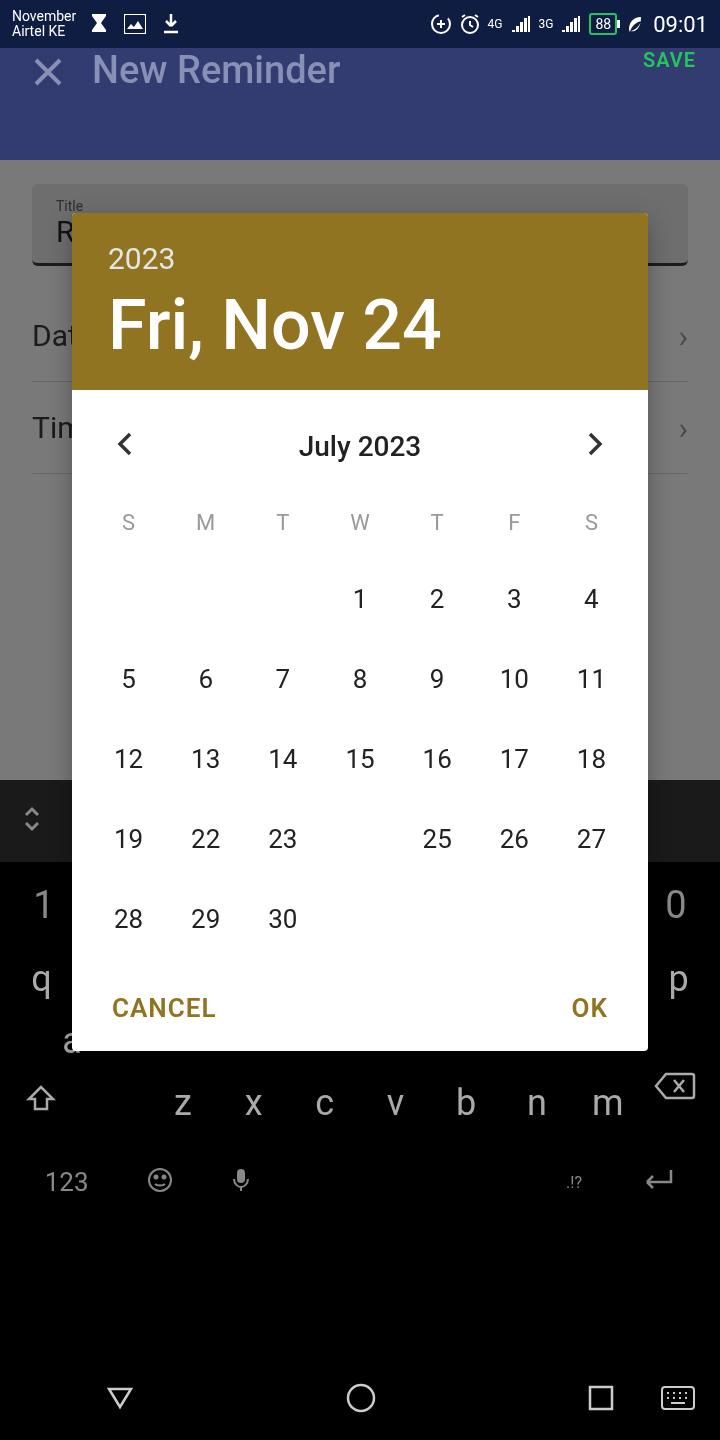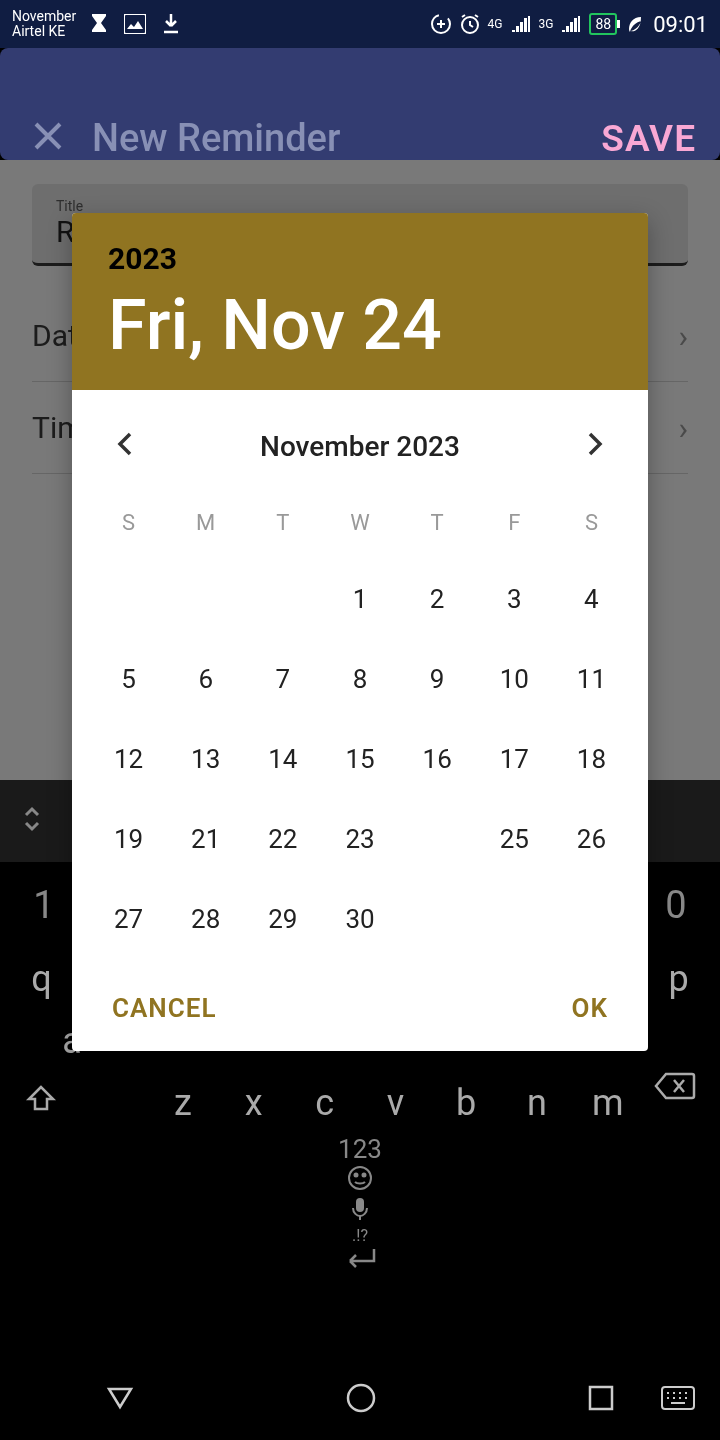--- a/index.html
+++ b/index.html
@@ -12,7 +12,7 @@
     .status-icons { display: flex; gap: 14px; align-items: center; }
     .icon-small { width: 22px; height: 22px; display: flex; align-items: center; justify-content: center; }
     
-    .app-bar { height: 112px; background: #333c71; display: flex; align-items: flex-end; padding: 0 24px; border-radius: 8px; }
+    .app-bar { height: 112px; background: #333c71; display: flex; align-items: flex-start; padding: 0 24px; }
     .close-btn { width: 48px; height: 48px; display: flex; align-items: center; justify-content: center; color: #8890b5; }
     .app-title { flex: 1; color: #8890b5; font-size: 38px; font-weight: 500; margin-left: 20px; }
     .save-btn { color: #f9a8d4; font-size: 37px; font-weight: 600; letter-spacing: 1px; }

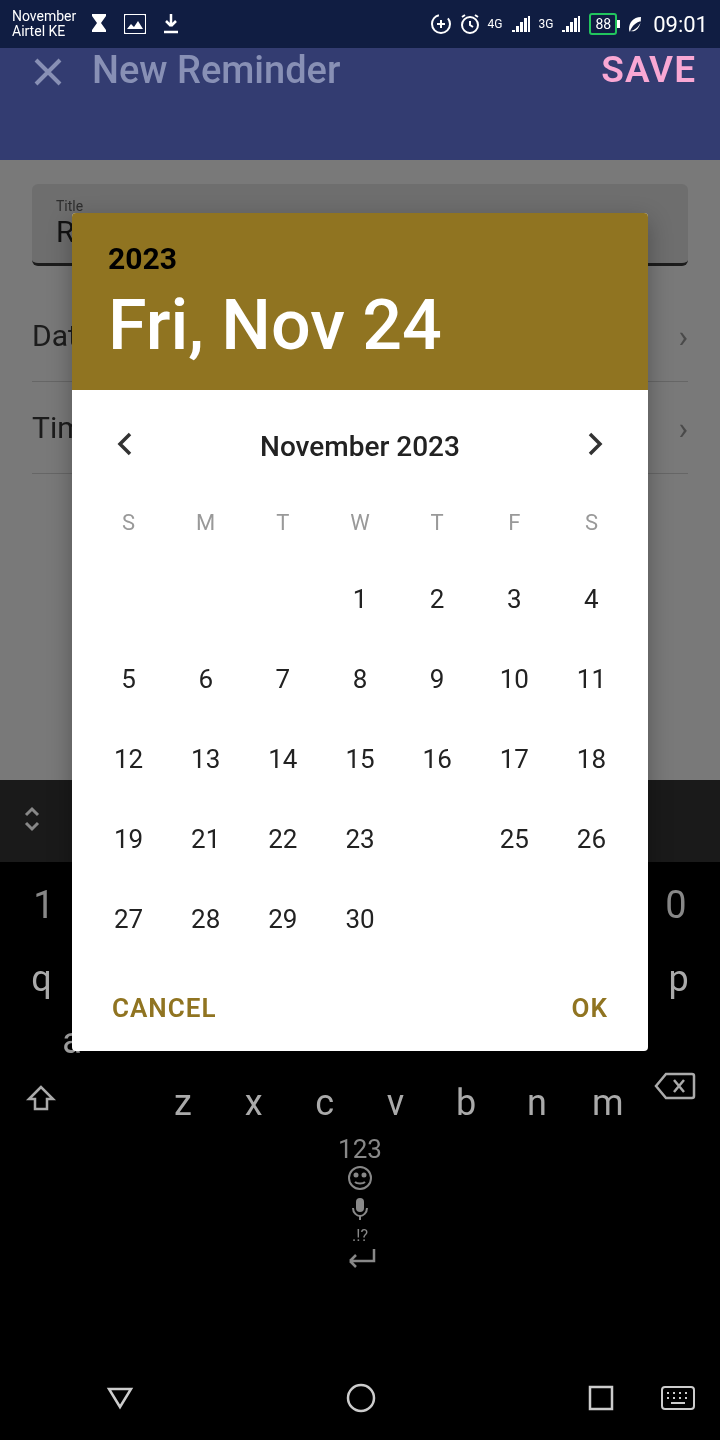--- a/index.html
+++ b/index.html
@@ -15,7 +15,7 @@
     .app-bar { height: 112px; background: #333c71; display: flex; align-items: flex-start; padding: 0 24px; }
     .close-btn { width: 48px; height: 48px; display: flex; align-items: center; justify-content: center; color: #8890b5; }
     .app-title { flex: 1; color: #8890b5; font-size: 38px; font-weight: 500; margin-left: 20px; }
-    .save-btn { color: #f9a8d4; font-size: 37px; font-weight: 600; letter-spacing: 1px; }
+    .save-btn { color: #22c55e; font-size: 20px; font-weight: 600; letter-spacing: 1px; }
     
     .form-area { background: #dcdcdc; height: 620px; padding: 24px 32px; position: relative; }
     .title-field { background: #c9c9c9; border-radius: 6px; padding: 14px 24px; margin-bottom: 24px; border-bottom: 3px solid #333; }

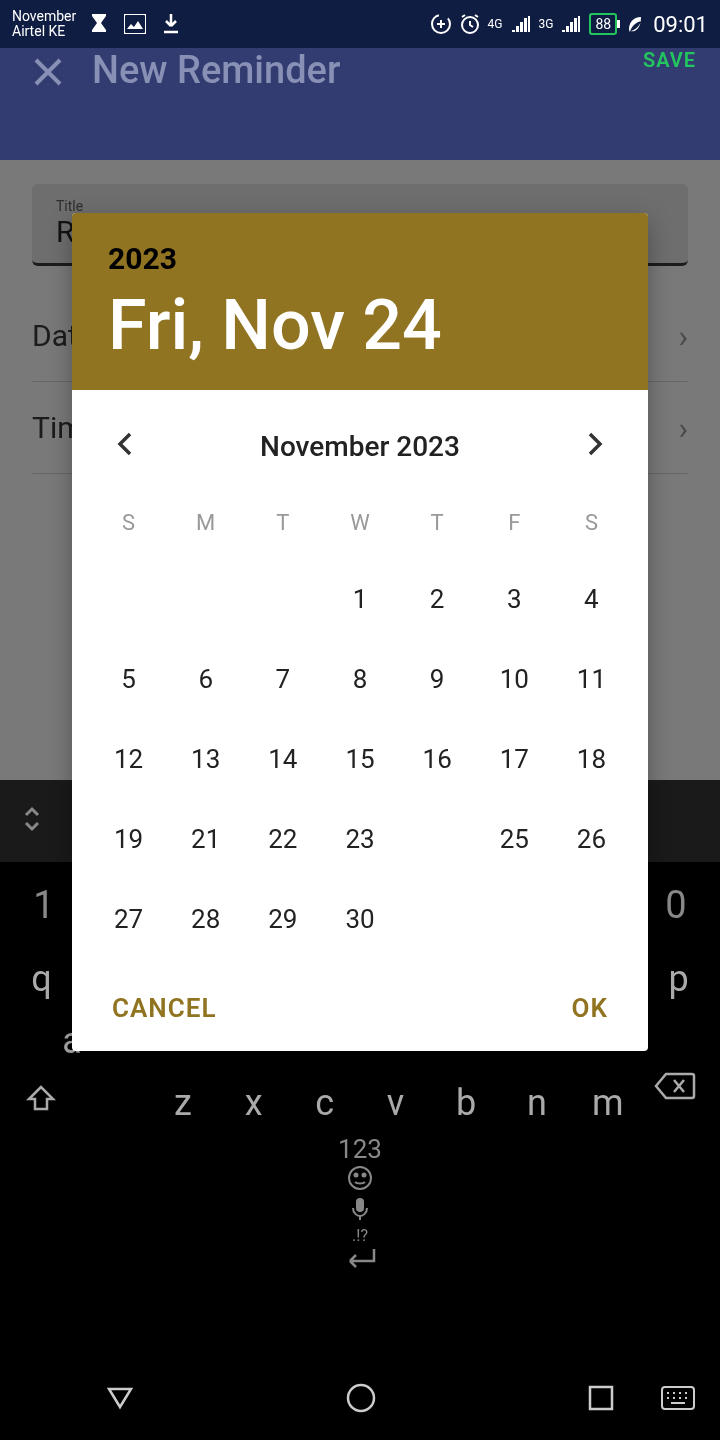--- a/index.html
+++ b/index.html
@@ -40,7 +40,7 @@
     
     .date-picker { position: absolute; top: 213px; left: 72px; width: 576px; background: #fff; border-radius: 4px; box-shadow: 0 8px 24px rgba(0,0,0,0.3); overflow: hidden; z-index: 100; }
     .dp-header { background: #907421; padding: 28px 36px 24px; }
-    .dp-year { color: #000000; font-size: 30px; font-weight: 700; }
+    .dp-year { color: #e5e5e5; font-size: 30px; font-weight: 400; }
     .dp-date { color: #fff; font-size: 70px; font-weight: 500; margin-top: 8px; }
     .dp-body { background: #fff; padding: 20px 18px 10px; }
     .dp-month-nav { display: flex; align-items: center; justify-content: space-between; padding: 12px 18px 24px; }

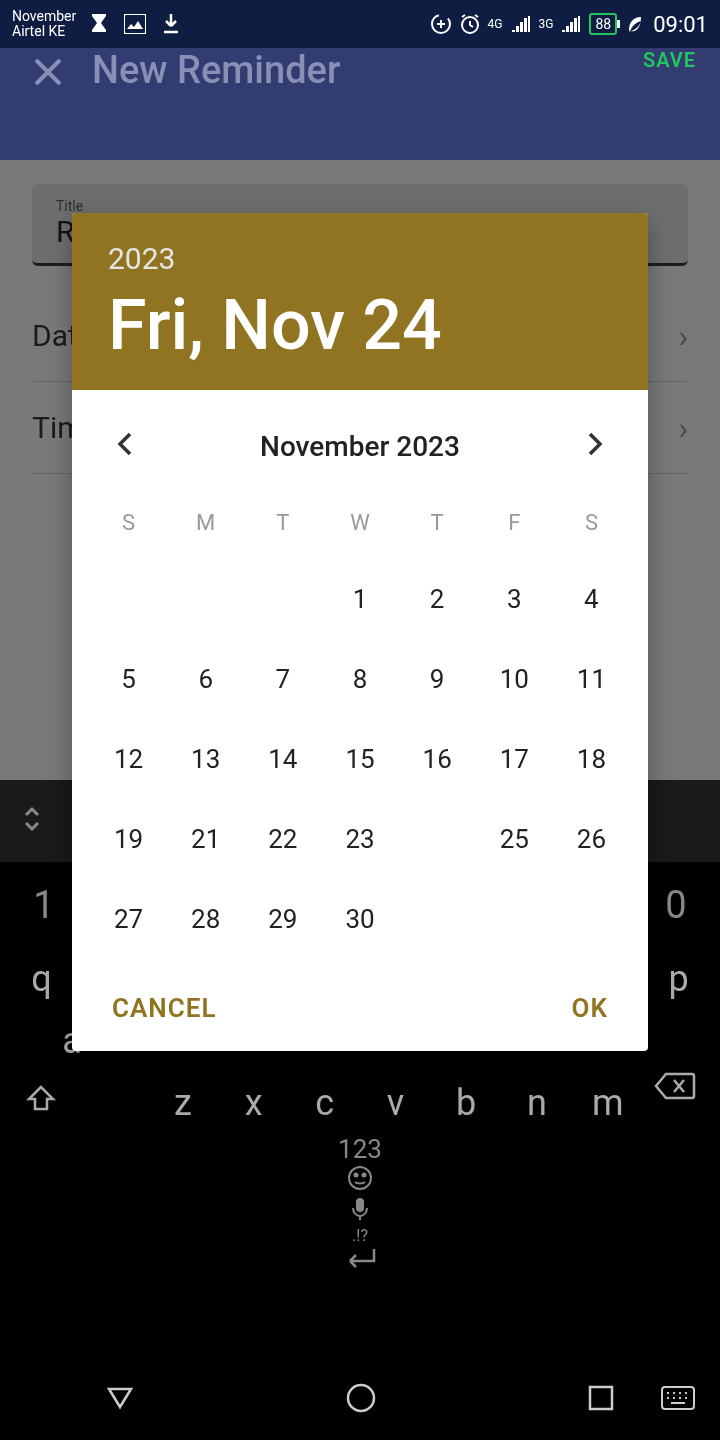--- a/index.html
+++ b/index.html
@@ -267,7 +267,7 @@
             <path d="M14 4L4 14l10 10"></path>
           </svg>
       </span>
-      <span class="dp-month">November 2023</span>
+      <span class="dp-month">July 2023</span>
       <span class="dp-arrow">
         <svg width="18" height="28" viewBox="0 0 18 28" fill="none" stroke="#333" stroke-width="3.5">
             <path d="M4 4l10 10L4 24"></path>

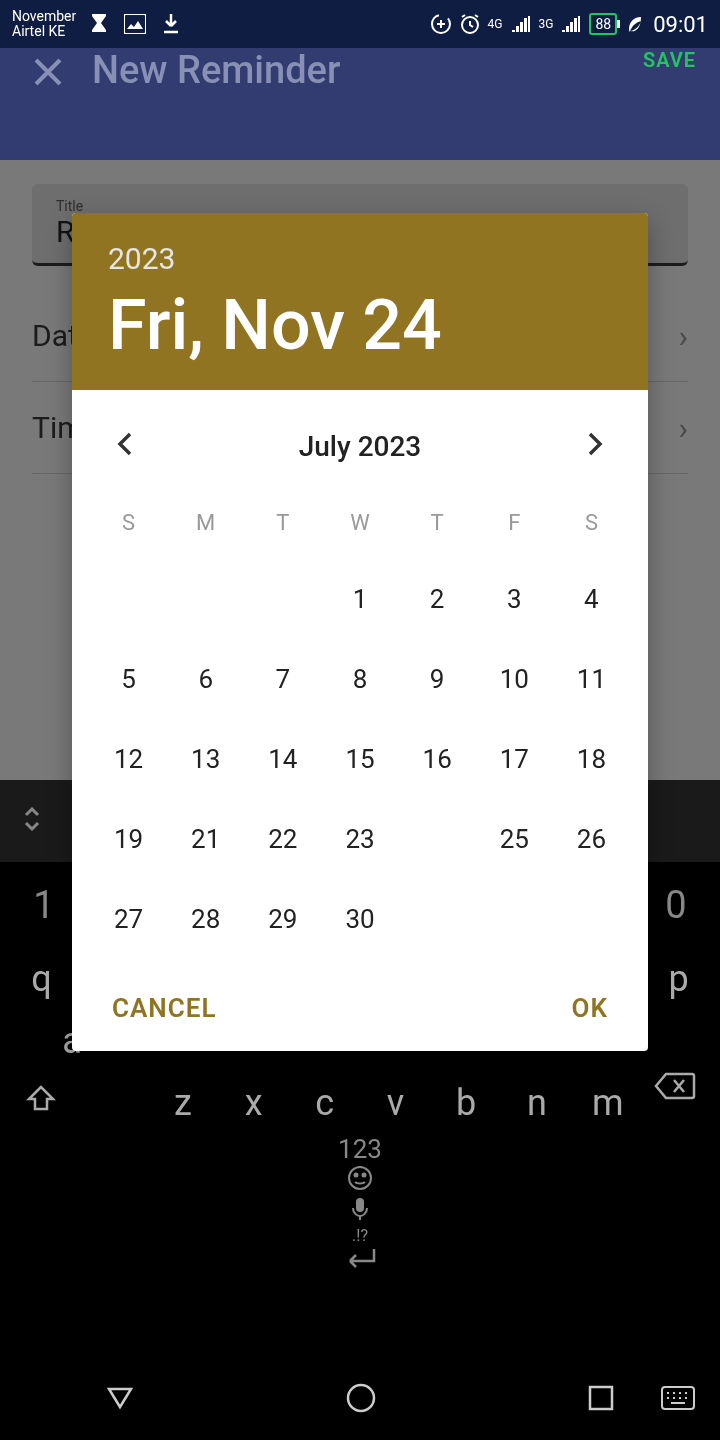--- a/index.html
+++ b/index.html
@@ -306,7 +306,6 @@
         <div class="dp-day">17</div>
         <div class="dp-day">18</div>
         <div class="dp-day">19</div>
-        <div class="dp-day">21</div>
         <div class="dp-day">22</div>
         <div class="dp-day">23</div>
         <div class="dp-day selected">24</div>

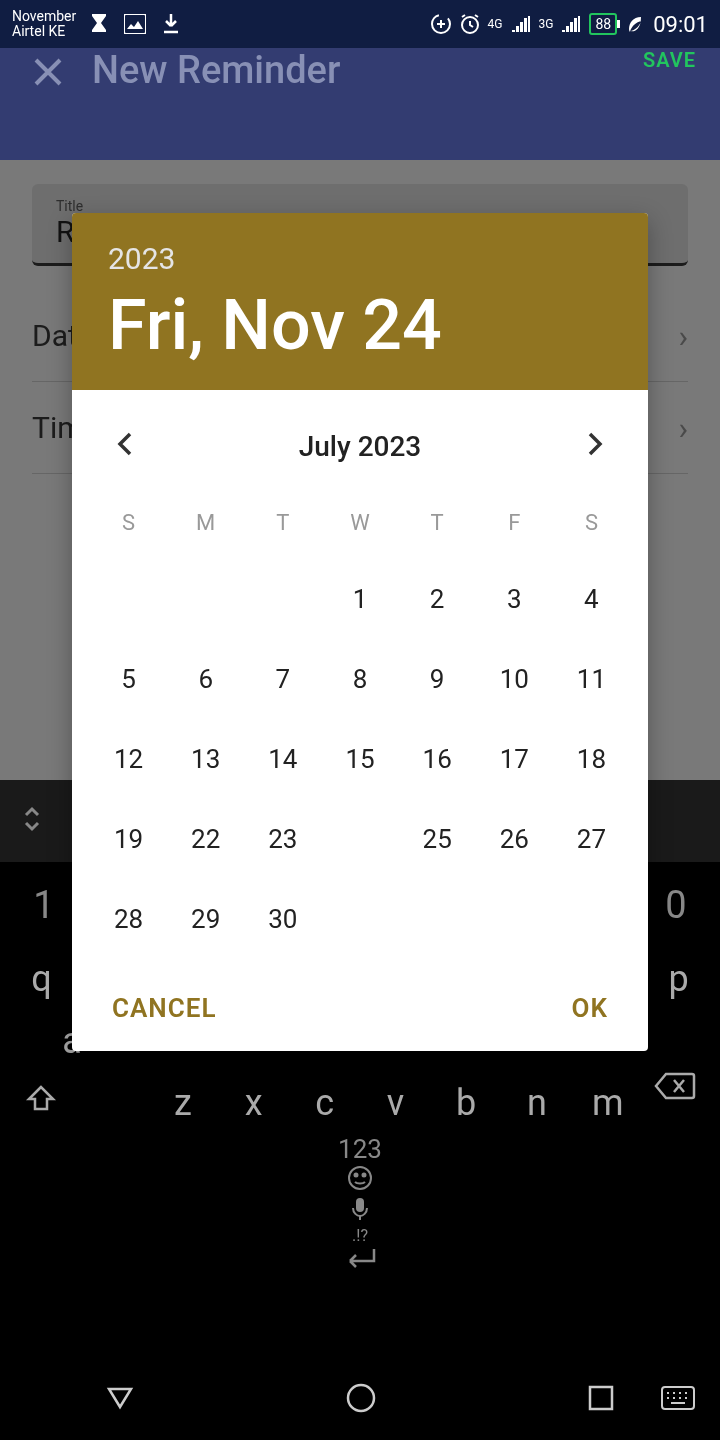--- a/index.html
+++ b/index.html
@@ -32,7 +32,7 @@
     .kb-num { color: #888; font-size: 38px; width: 64px; text-align: center; }
     .kb-row { display: flex; justify-content: space-around; padding: 10px 6px; }
     .kb-key { color: #aaa; font-size: 36px; width: 62px; text-align: center; }
-    .kb-bottom { display: flex; align-items: center; justify-content: space-around; height: 96px; padding: 0 16px; flex-direction: column; }
+    .kb-bottom { display: flex; align-items: center; justify-content: space-around; height: 96px; padding: 0 16px; }
     .kb-sym { color: #888; font-size: 26px; }
     
     .nav-bar { position: absolute; bottom: 0; left: 0; right: 0; height: 80px; background: #000; display: flex; align-items: center; justify-content: space-around; }

